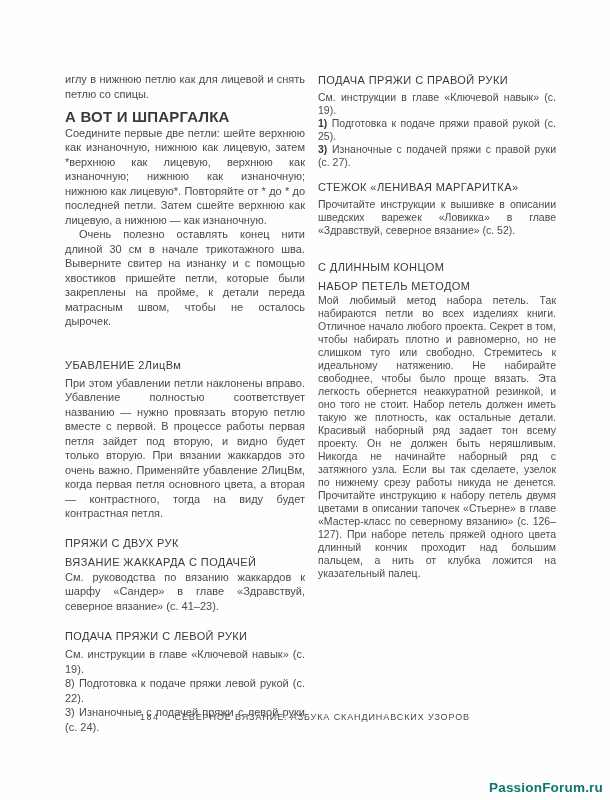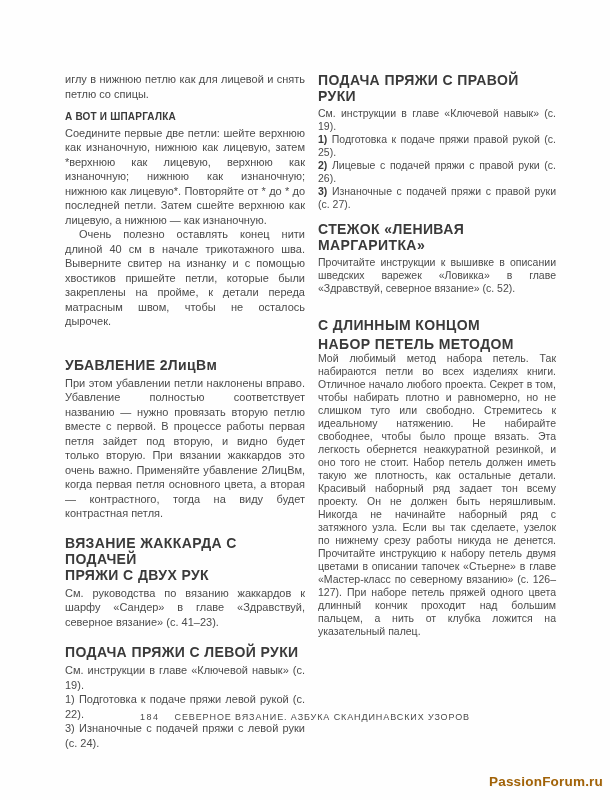--- a/index.html
+++ b/index.html
@@ -27,8 +27,8 @@
   p { margin: 0; text-align: justify; color: #4b4b4b; }
   p.indent { text-indent: 14px; }
   .h-large {
-    font-size: 14px;
-    font-weight: bold;
+    font-size: 11px;
+    font-weight: normal;
     line-height: 16px;
     letter-spacing: 0.4px;
     color: #3a3a3a;

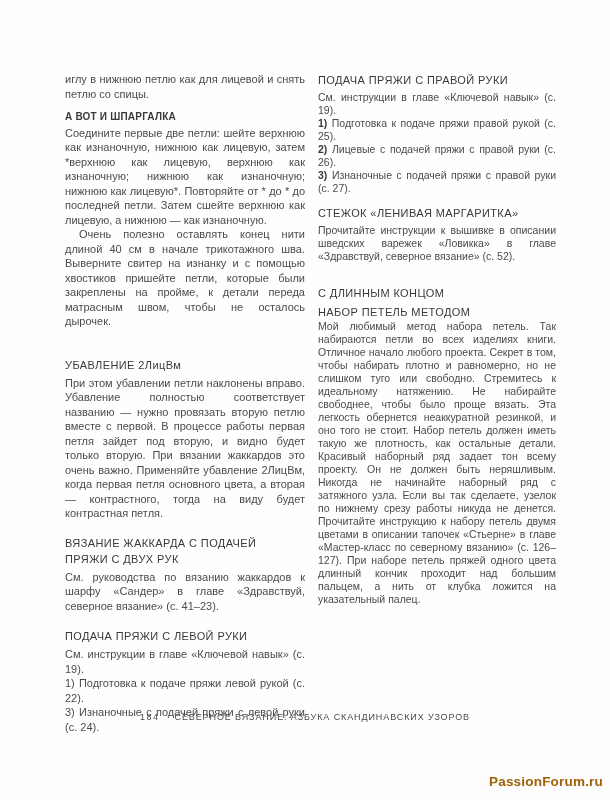--- a/index.html
+++ b/index.html
@@ -37,7 +37,7 @@
   }
   .h-large.tight { margin-bottom: 0; }
   .h-small {
-    font-size: 10px;
+    font-size: 15px;
     font-weight: bold;
     letter-spacing: 0.2px;
     color: #3a3a3a;

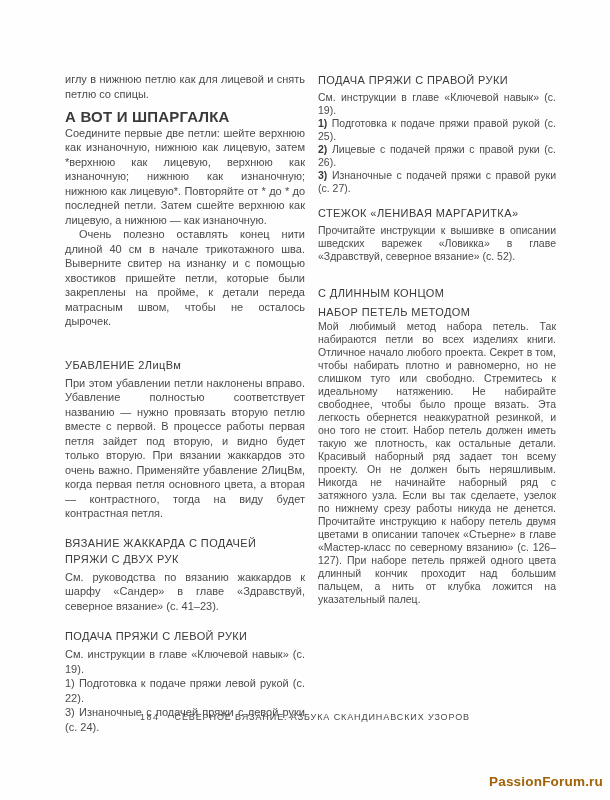--- a/index.html
+++ b/index.html
@@ -116,7 +116,6 @@
         <div class="h-large">ПОДАЧА ПРЯЖИ С ПРАВОЙ РУКИ</div>
         <p>См. инструкции в главе «Ключевой навык» (с. 19).</p>
         <p><span class="bnum">1)</span> <span>Подготовка к подаче пряжи правой рукой (с. 25).</span></p>
-        <p><span class="bnum">2)</span> <span>Лицевые с подачей пряжи с правой руки (с. 26).</span></p>
         <p><span class="bnum">3)</span> <span>Изнаночные с подачей пряжи с правой руки (с. 27).</span></p>
       </div>
 

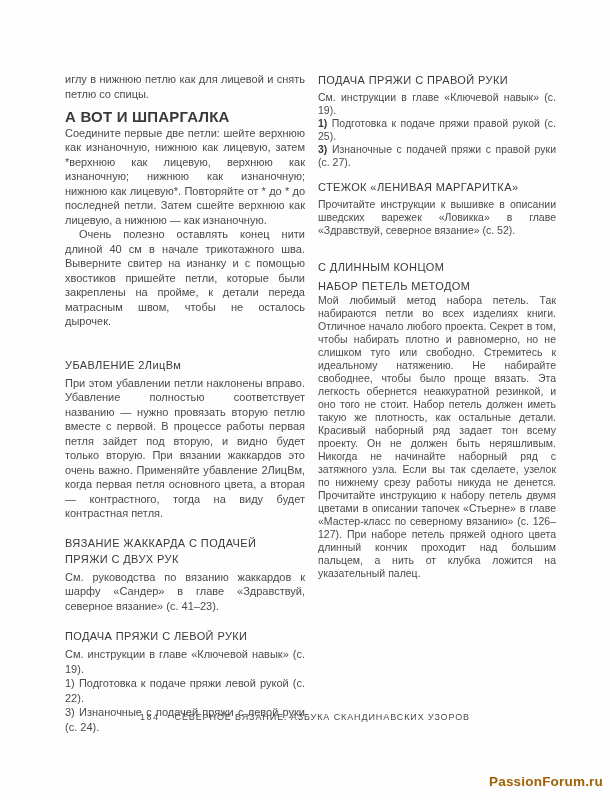--- a/index.html
+++ b/index.html
@@ -89,7 +89,7 @@
       <div class="sec-cheatsheet">
         <div class="h-small">А ВОТ И ШПАРГАЛКА</div>
         <p>Соедините первые две петли: шейте верхнюю как изнаночную, нижнюю как лицевую, затем *верхнюю как лицевую, верхнюю как изнаночную; нижнюю как изнаночную; нижнюю как лицевую*. Повторяйте от * до * до последней петли. Затем сшейте верхнюю как лицевую, а нижнюю — как изнаночную.</p>
-        <p class="indent">Очень полезно оставлять конец нити длиной 40 см в начале трикотажного шва. Выверните свитер на изнанку и с помощью хвостиков пришейте петли, которые были закреплены на пройме, к детали переда матрасным швом, чтобы не осталось дырочек.</p>
+        <p class="indent">Очень полезно оставлять конец нити длиной 30 см в начале трикотажного шва. Выверните свитер на изнанку и с помощью хвостиков пришейте петли, которые были закреплены на пройме, к детали переда матрасным швом, чтобы не осталось дырочек.</p>
       </div>
 
       <div class="sec-decrease">

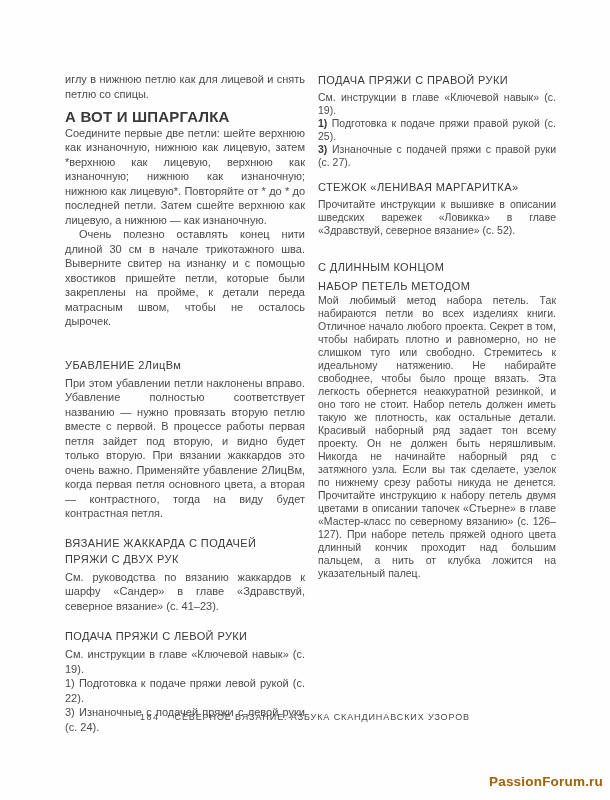--- a/index.html
+++ b/index.html
@@ -98,8 +98,8 @@
       </div>
 
       <div class="sec-jacquard">
+        <div class="h-large">ПРЯЖИ С ДВУХ РУК</div>
         <div class="h-large tight">ВЯЗАНИЕ ЖАККАРДА С ПОДАЧЕЙ</div>
-        <div class="h-large">ПРЯЖИ С ДВУХ РУК</div>
         <p>См. руководства по вязанию жаккардов к шарфу «Сандер» в главе «Здравствуй, северное вязание» (с. 41–23).</p>
       </div>
 

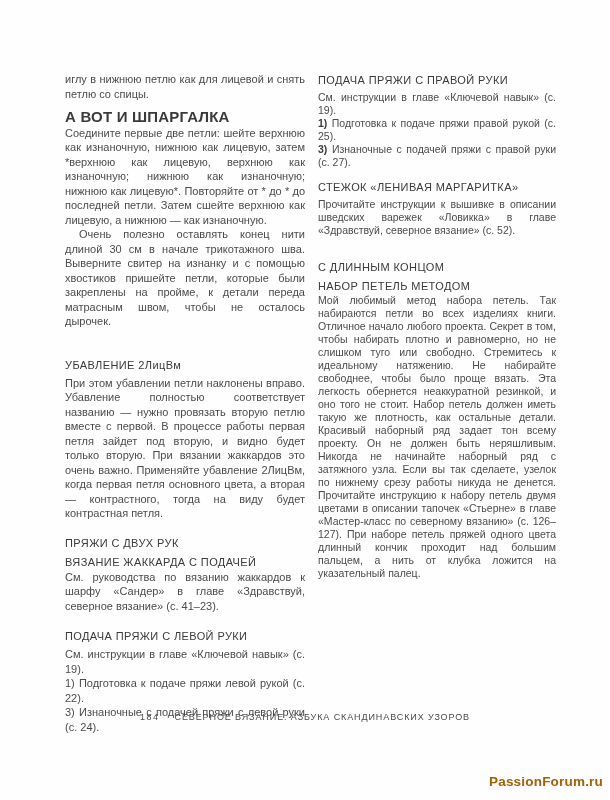--- a/index.html
+++ b/index.html
@@ -106,7 +106,7 @@
       <div class="sec-lefthand">
         <div class="h-large">ПОДАЧА ПРЯЖИ С ЛЕВОЙ РУКИ</div>
         <p>См. инструкции в главе «Ключевой навык» (с. 19).</p>
-        <p>1) Подготовка к подаче пряжи левой рукой (с. 22).</p>
+        <p>8) Подготовка к подаче пряжи левой рукой (с. 22).</p>
         <p>3) Изнаночные с подачей пряжи с левой руки (с. 24).</p>
       </div>
     </div>

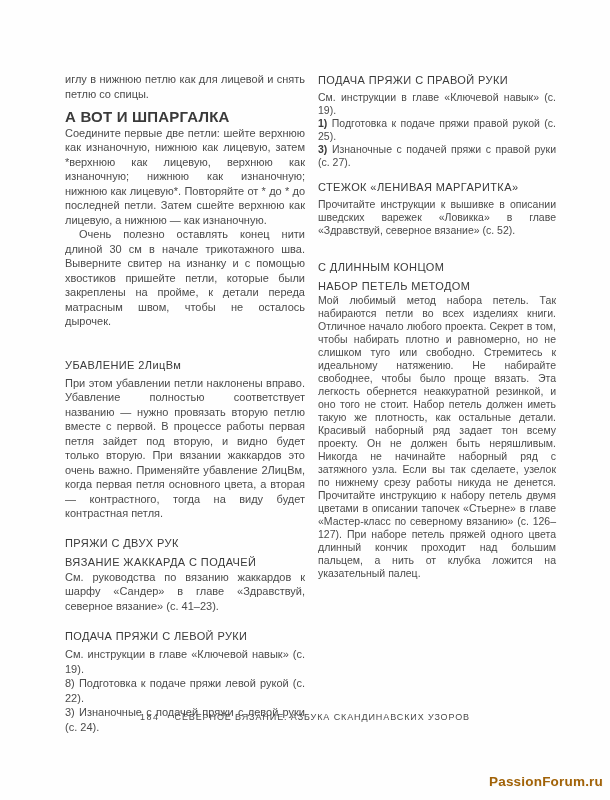--- a/index.html
+++ b/index.html
@@ -69,10 +69,10 @@
   .watermark {
     position: absolute;
     right: 7px;
-    bottom: 11px;
+    bottom: 5px;
     font-size: 13.5px;
     font-weight: bold;
-    color: #a16207;
+    color: #0f766e;
     text-shadow: 1px 1px 0 #f7f7f7;
     letter-spacing: 0.2px;
   }

